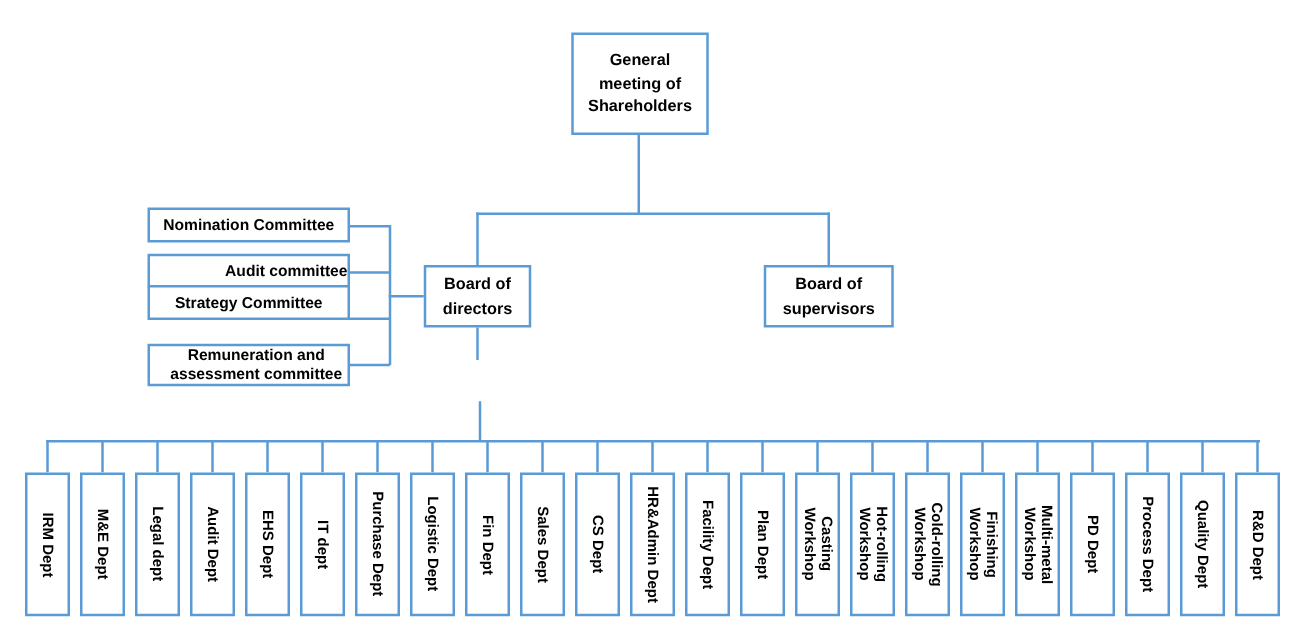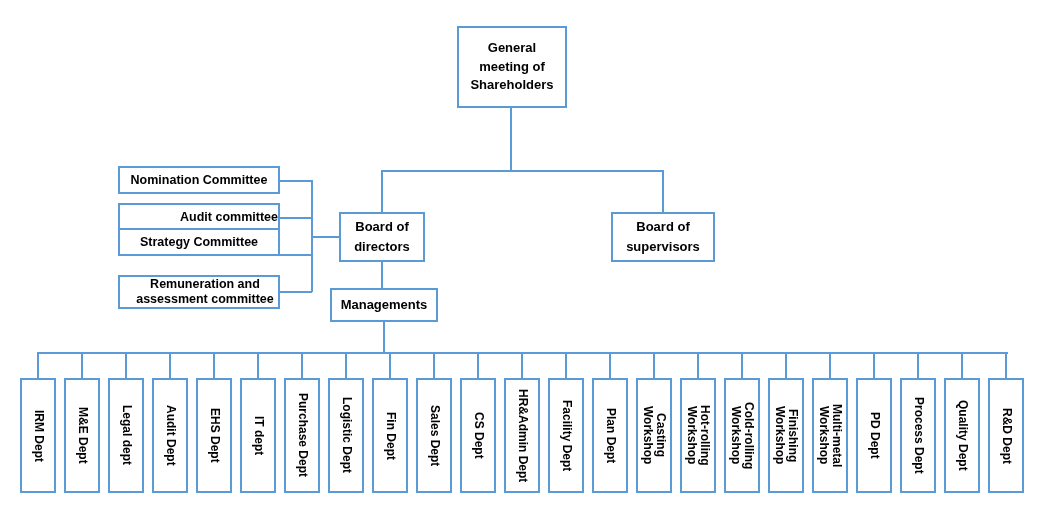--- a/index.html
+++ b/index.html
@@ -127,9 +127,6 @@
 supervisors</span>
   </div>
 
-  <div class="node node-mid" style="left:330px; top:288px; width:108px; height:34px;">
-    <span style="white-space:pre-line;">Managements</span>
-  </div>
 
   <div id="committee-boxes">
       <div class="node node-cmt" style="left: 118px; top: 166px; width: 162px; height: 28px;">

